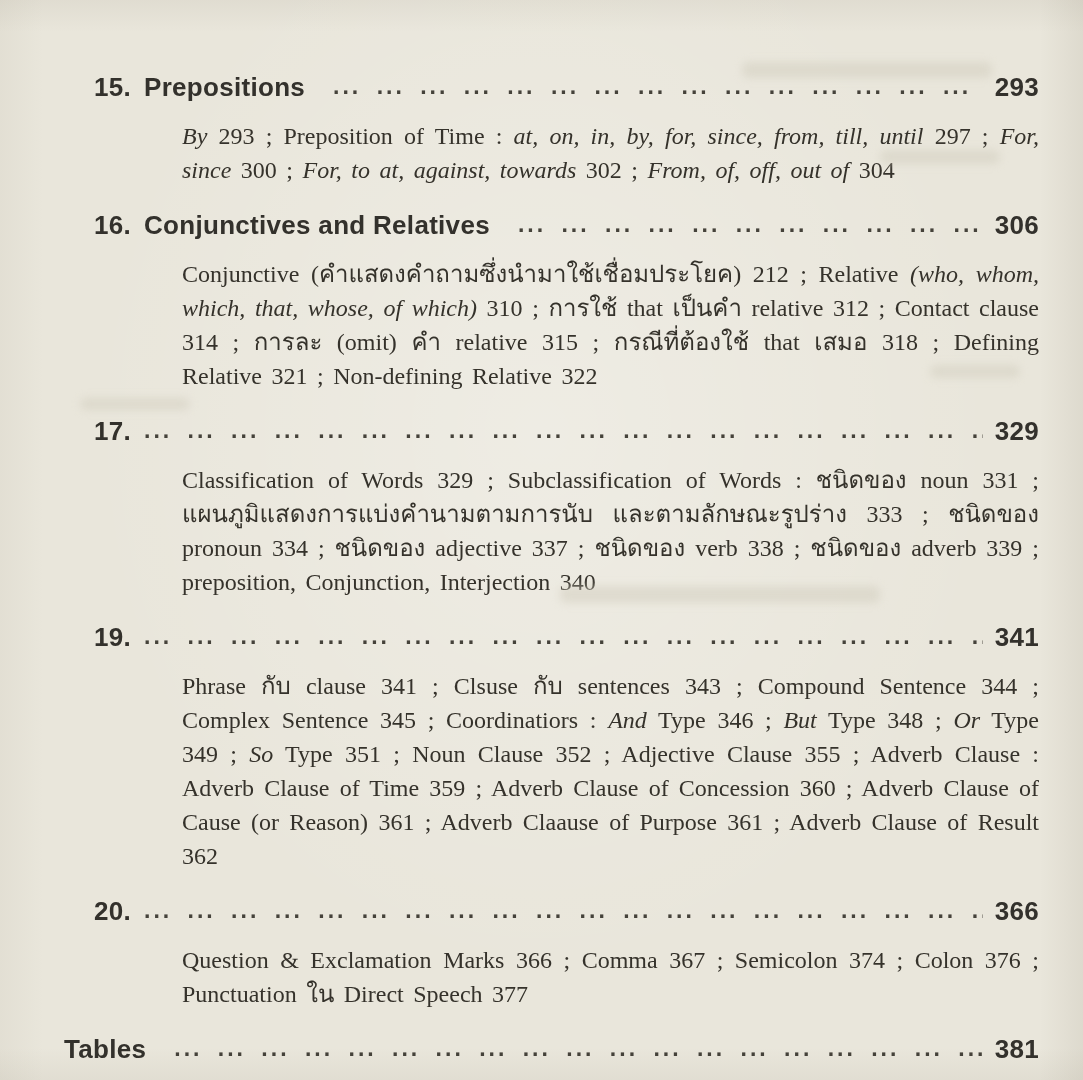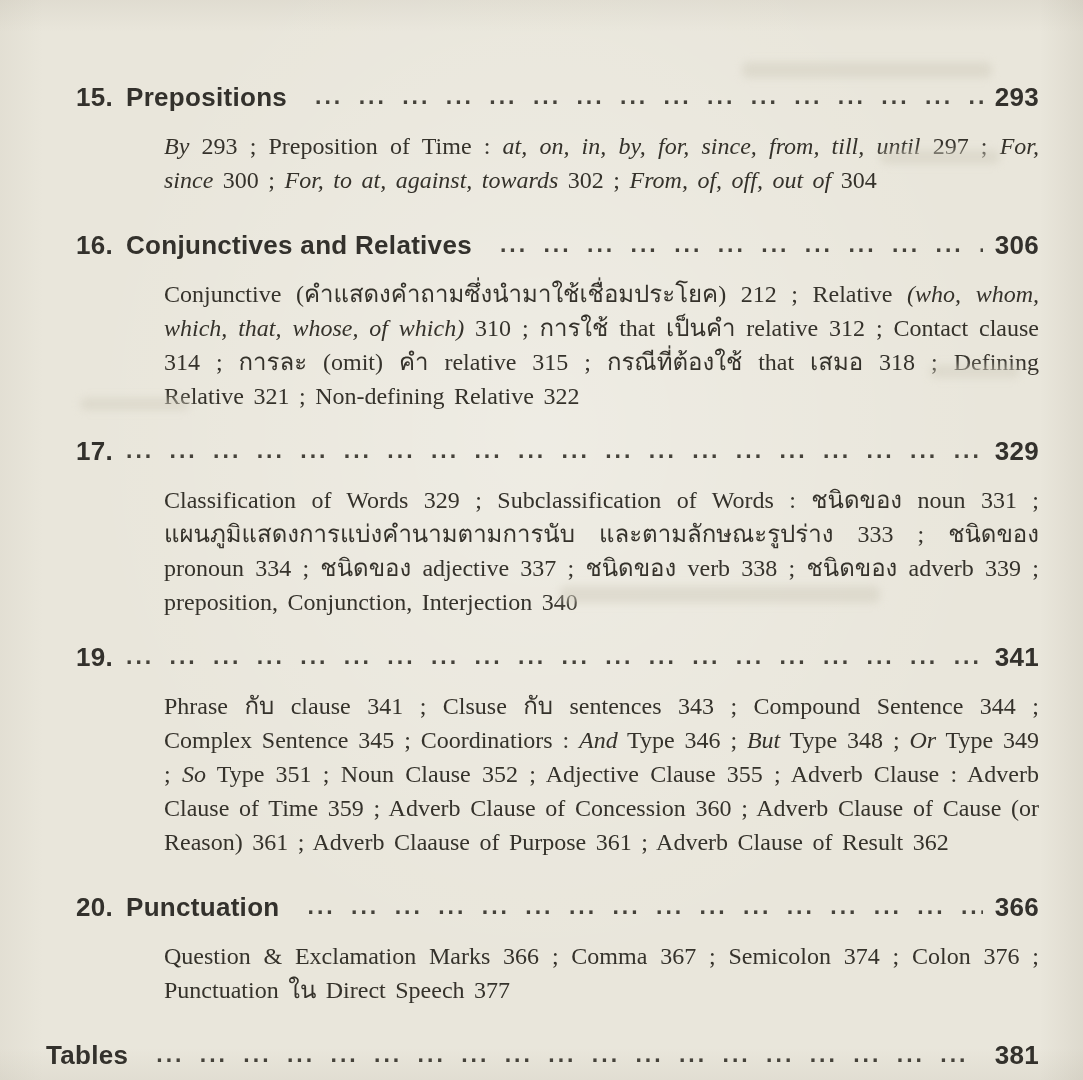--- a/index.html
+++ b/index.html
@@ -14,7 +14,7 @@
     position:relative;
     width:100%;height:100%;
     box-sizing:border-box;
-    padding:72px 44px 0 46px;
+    padding:72px 44px 0 64px;
     background:
       radial-gradient(ellipse at 50% 40%, rgba(255,255,255,0.25) 0%, rgba(0,0,0,0) 60%),
       linear-gradient(90deg, rgba(120,110,90,0.06) 0%, rgba(0,0,0,0) 4%, rgba(0,0,0,0) 96%, rgba(120,110,90,0.10) 100%),

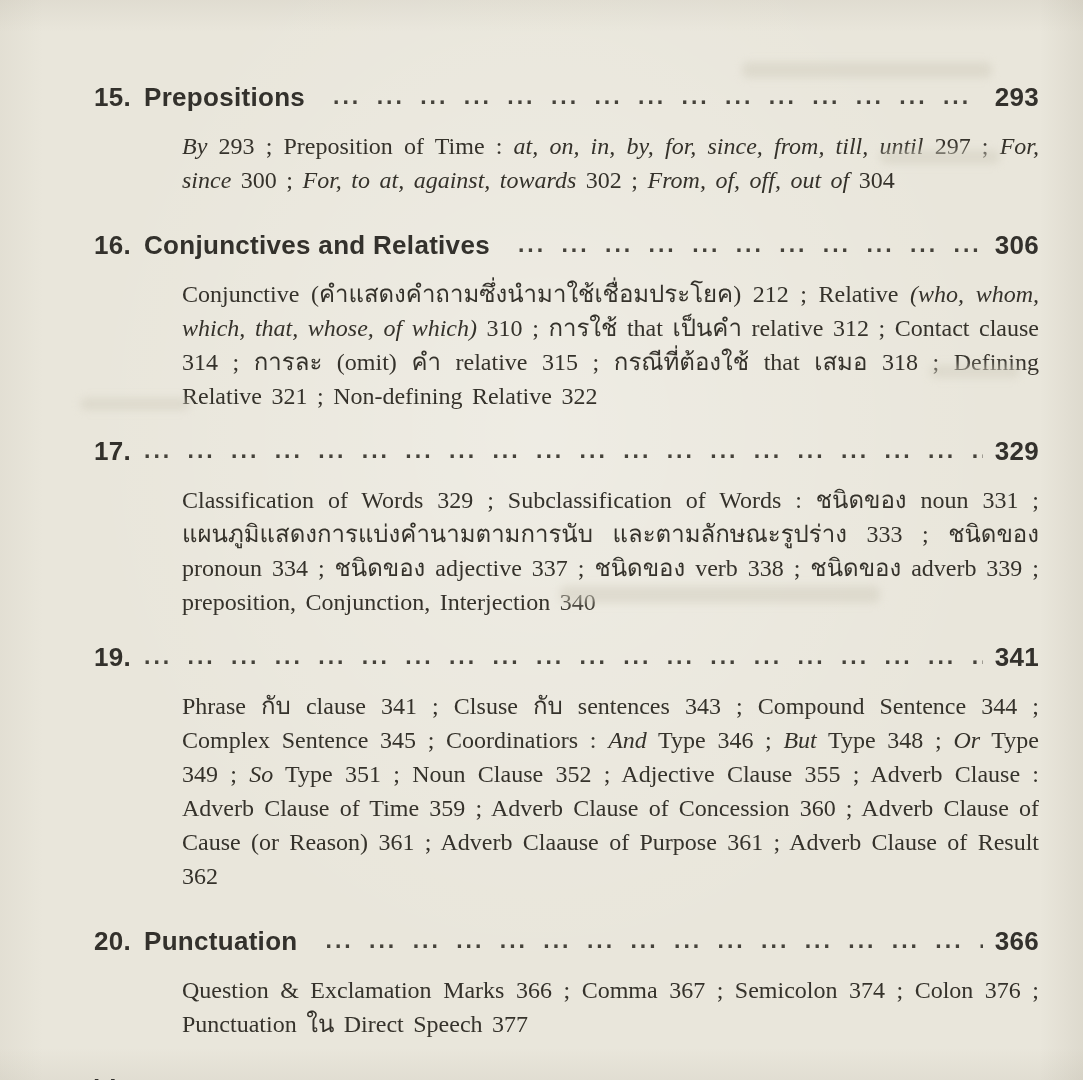--- a/index.html
+++ b/index.html
@@ -40,7 +40,7 @@
     letter-spacing:.3px;
   }
   .num{flex:0 0 50px;margin-left:30px;}
-  .title{white-space:nowrap;padding-right:28px;margin-top:10px;}
+  .title{white-space:nowrap;padding-right:28px;}
   .leader{
     flex:1 1 auto;
     overflow:hidden;

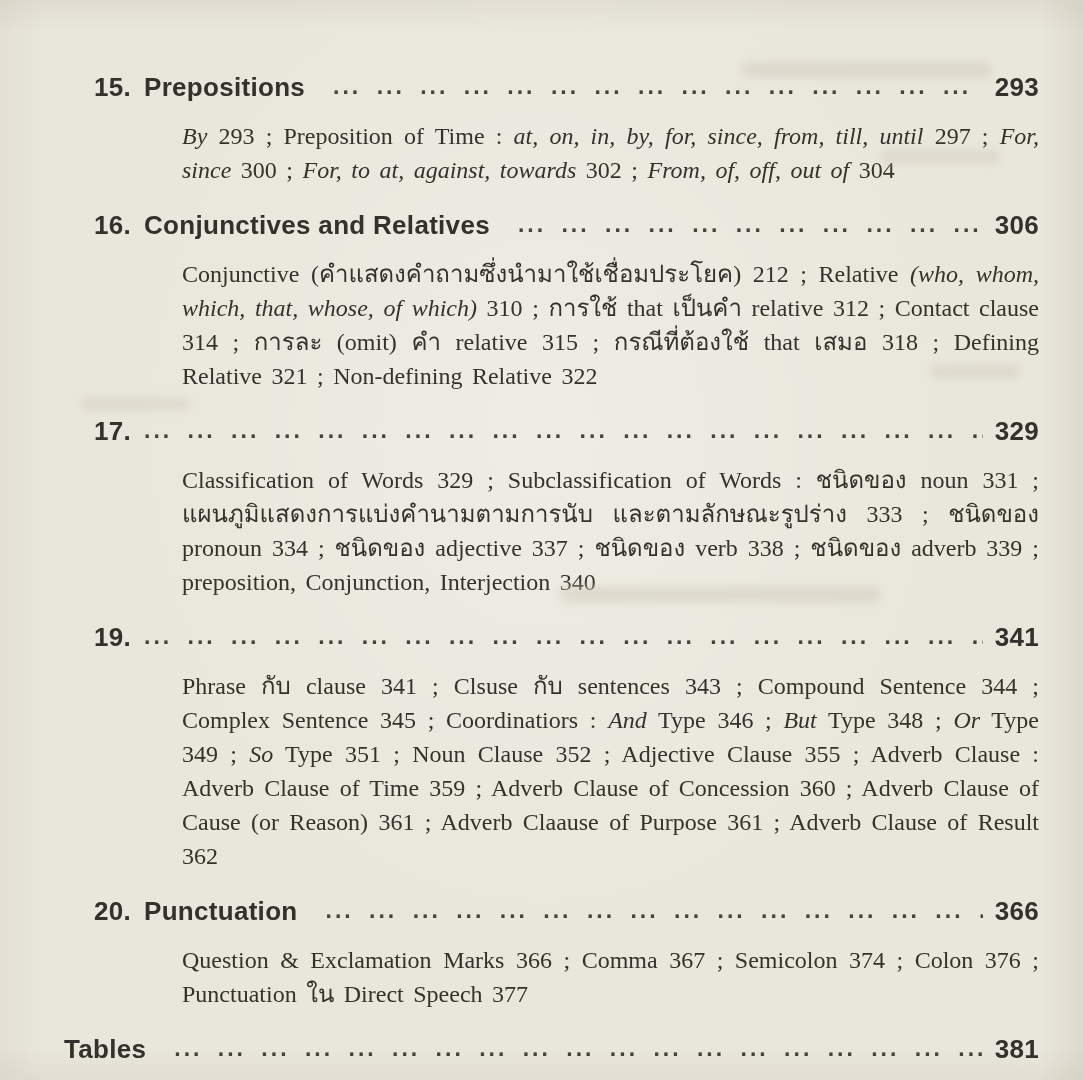--- a/index.html
+++ b/index.html
@@ -111,7 +111,6 @@
       <div class="entry">
         <div class="head">
           <span class="num">20.</span>
-          <span class="title">Punctuation</span>
           <span class="leader">... ... ... ... ... ... ... ... ... ... ... ... ... ... ... ... ... ... ... ... ... ... ... ... ... ... ... ... ... ... ... ... ... ... ... ... ... ... ... ... ... ... ... ... ... ... ... ... ... ... ... ... ... ... ... ... ... ... ... ... </span>
           <span class="pg">366</span>
         </div>

